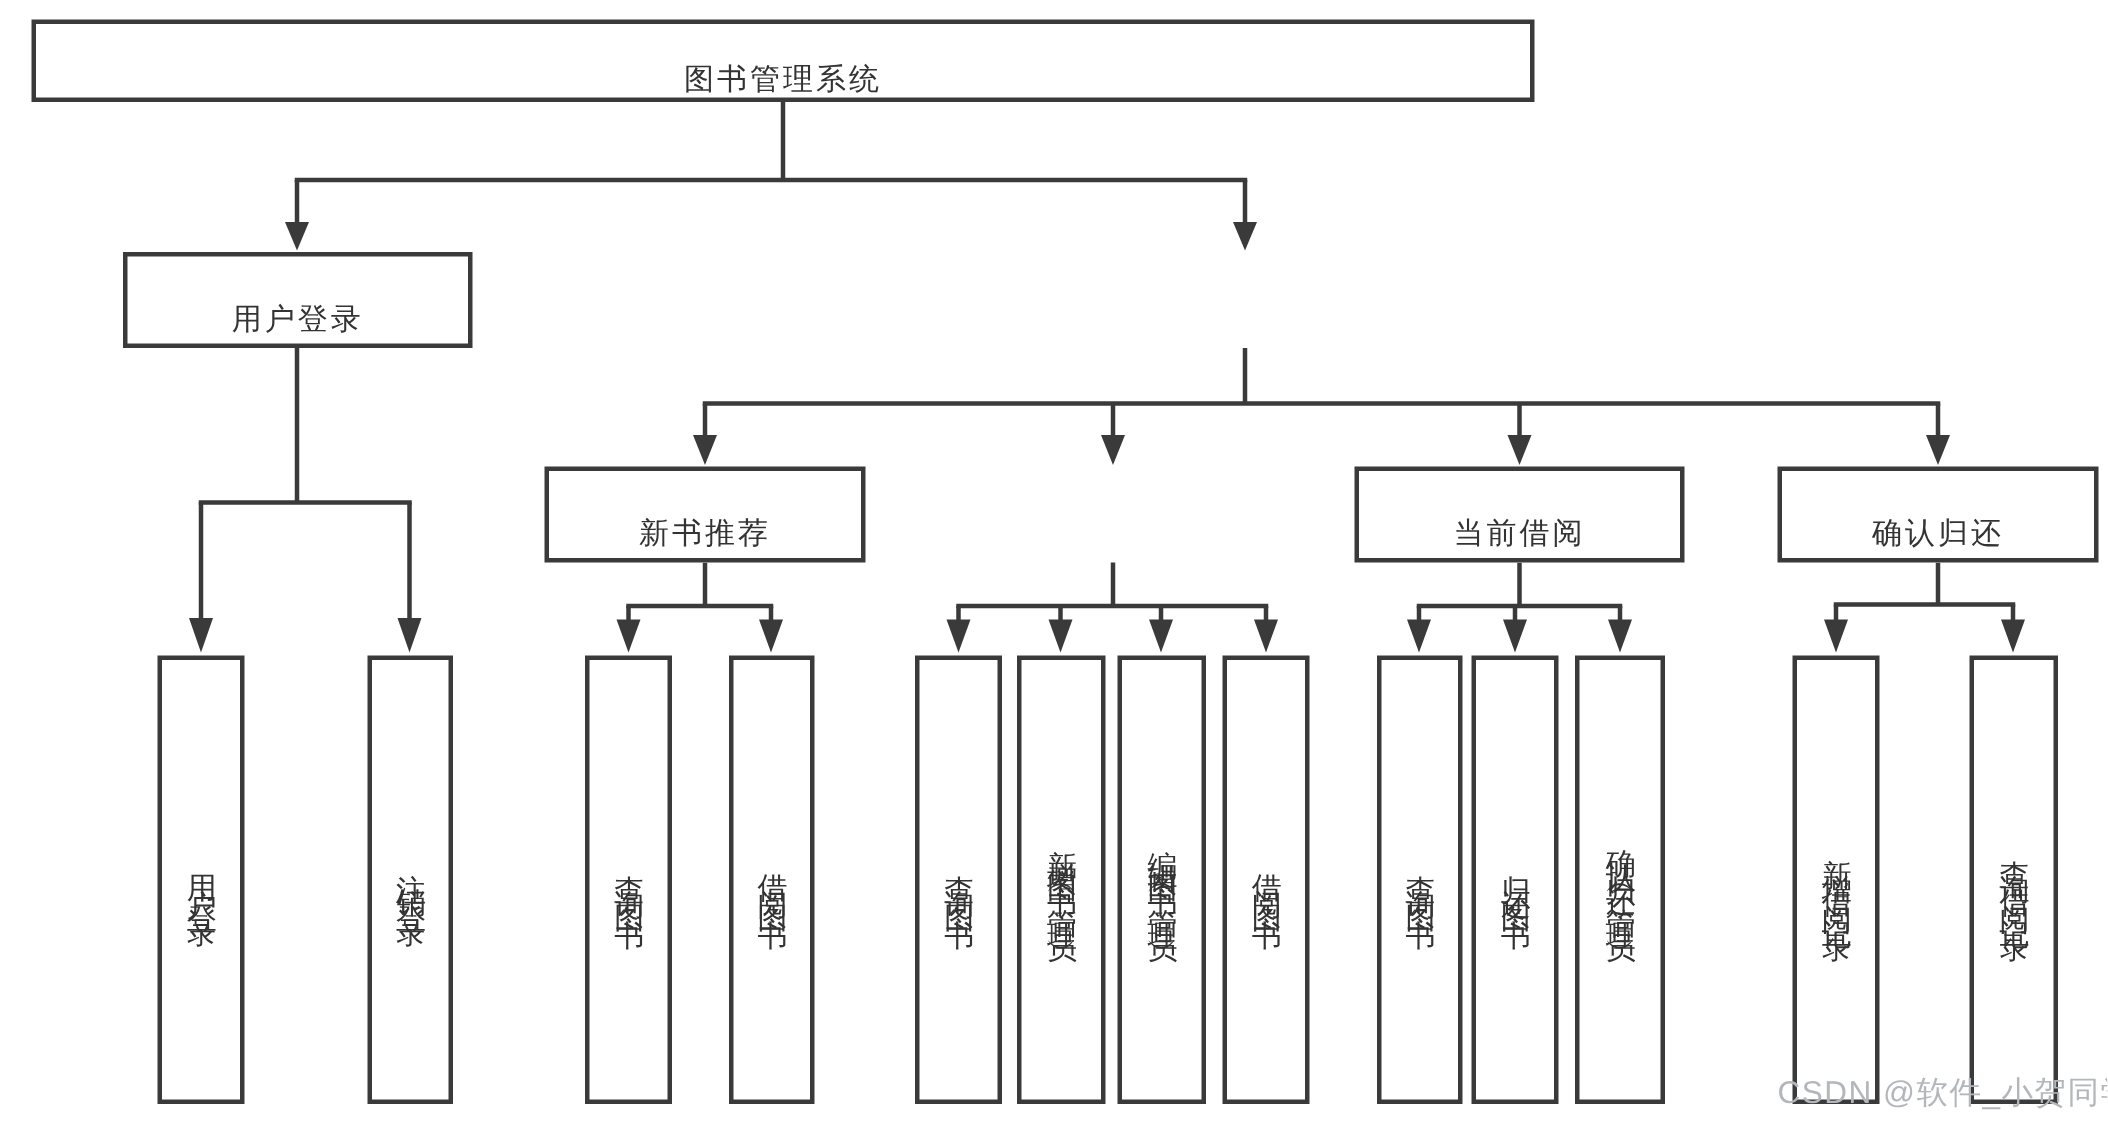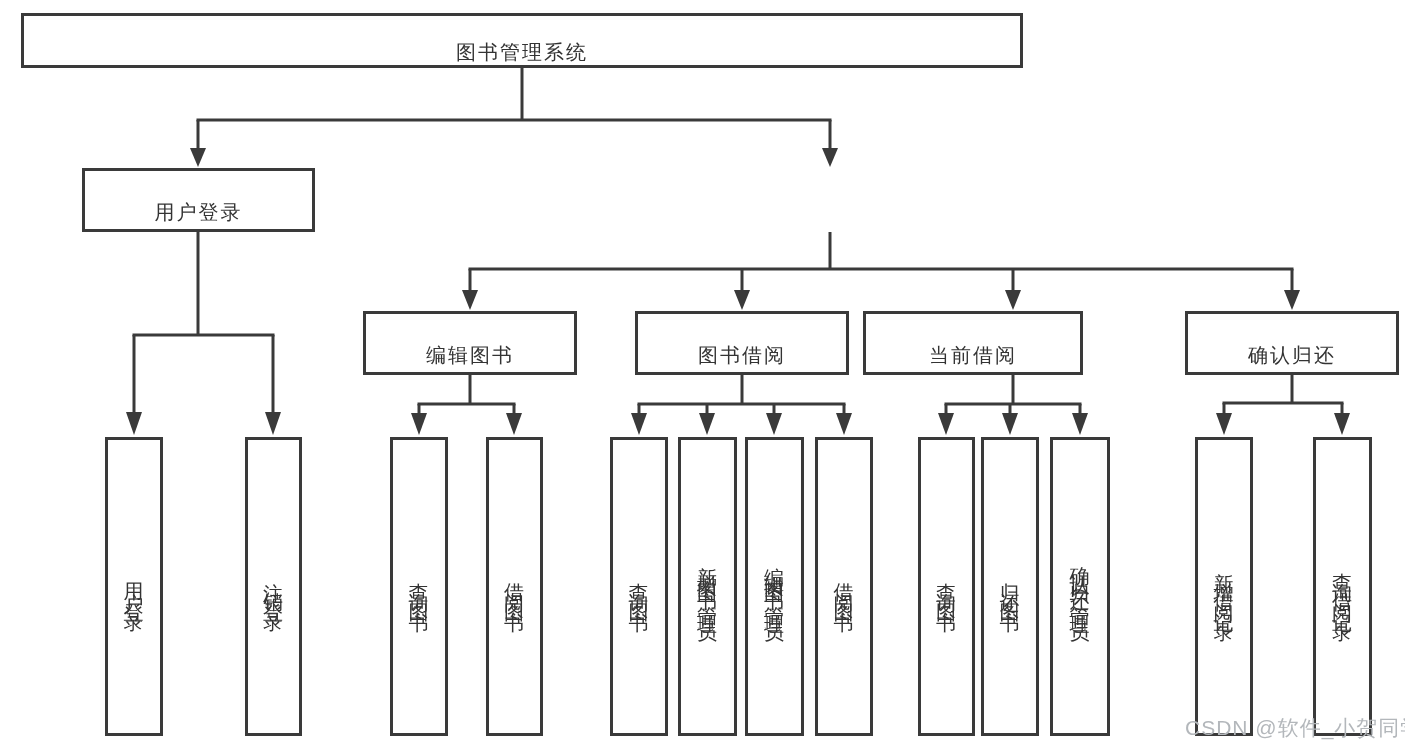--- a/index.html
+++ b/index.html
@@ -127,7 +127,7 @@
   </div>
 
   <div class="node h" style="left:363px;top:311px;width:214px;height:64px">
-    <span>编辑图书</span>
+    <span>新书推荐</span>
   </div>
   <div class="node h" style="left:635px;top:311px;width:214px;height:64px">
     <span>图书借阅</span>

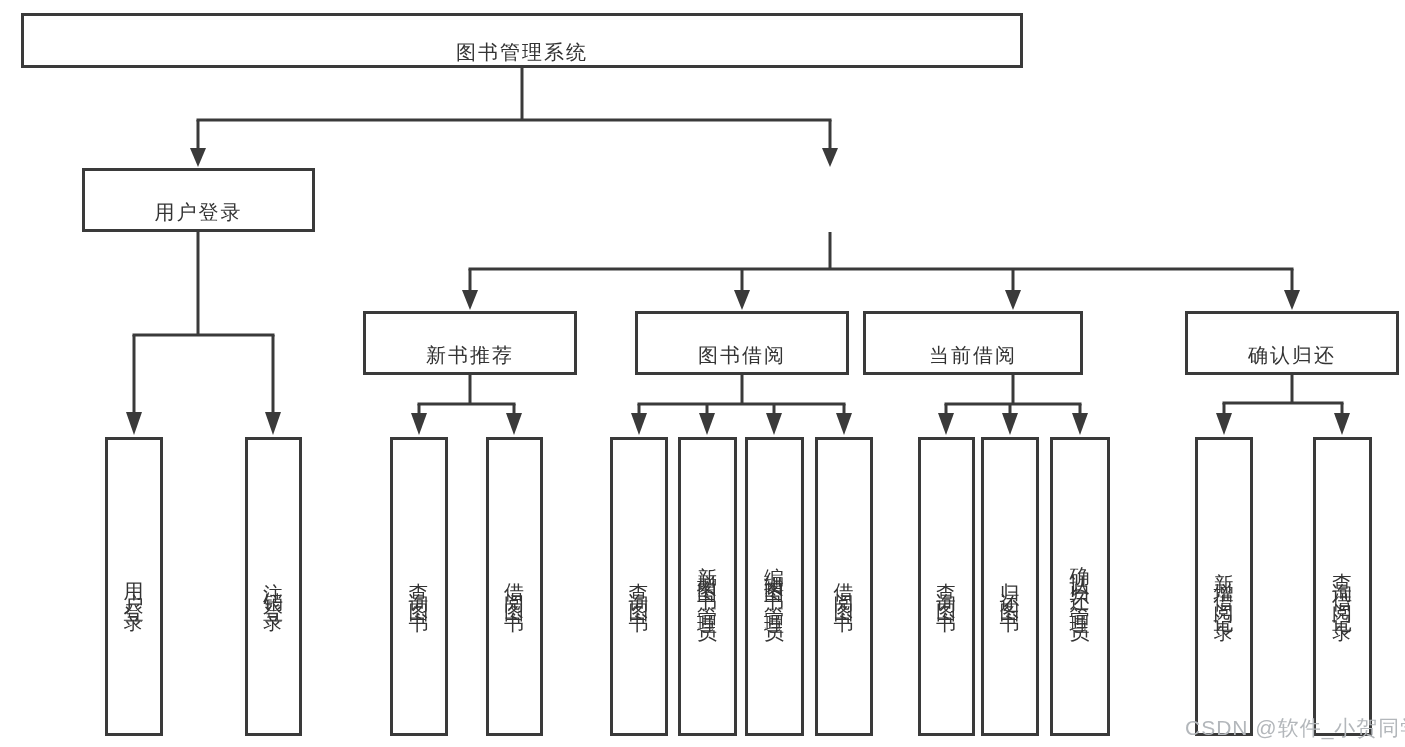--- a/index.html
+++ b/index.html
@@ -129,9 +129,6 @@
   <div class="node h" style="left:363px;top:311px;width:214px;height:64px">
     <span>新书推荐</span>
   </div>
-  <div class="node h" style="left:635px;top:311px;width:214px;height:64px">
-    <span>图书借阅</span>
-  </div>
   <div class="node h" style="left:863px;top:311px;width:220px;height:64px">
     <span>当前借阅</span>
   </div>

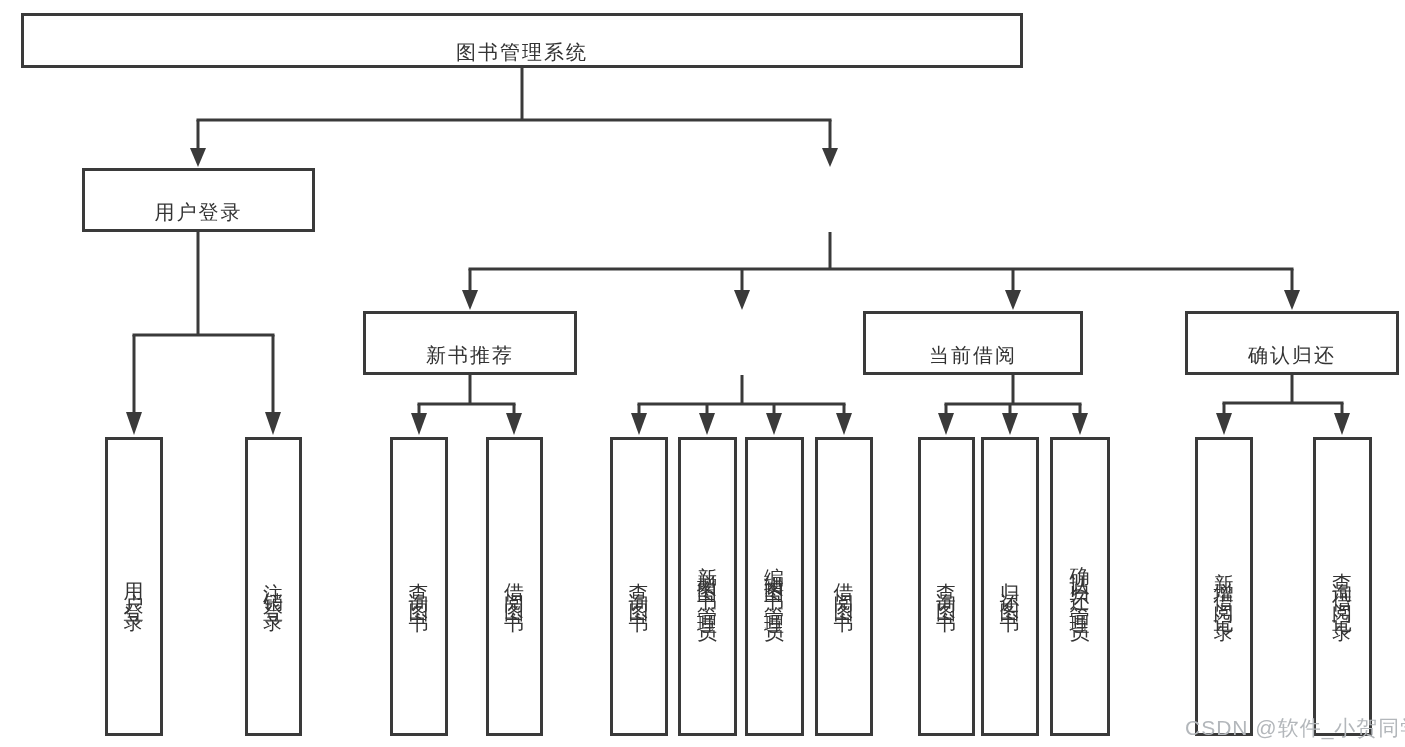--- a/index.html
+++ b/index.html
@@ -129,7 +129,7 @@
   <div class="node h" style="left:363px;top:311px;width:214px;height:64px">
     <span>新书推荐</span>
   </div>
-  <div class="node h" style="left:863px;top:311px;width:220px;height:64px">
+  <div class="node h" style="left:903px;top:311px;width:220px;height:64px">
     <span>当前借阅</span>
   </div>
   <div class="node h" style="left:1185px;top:311px;width:214px;height:64px">

